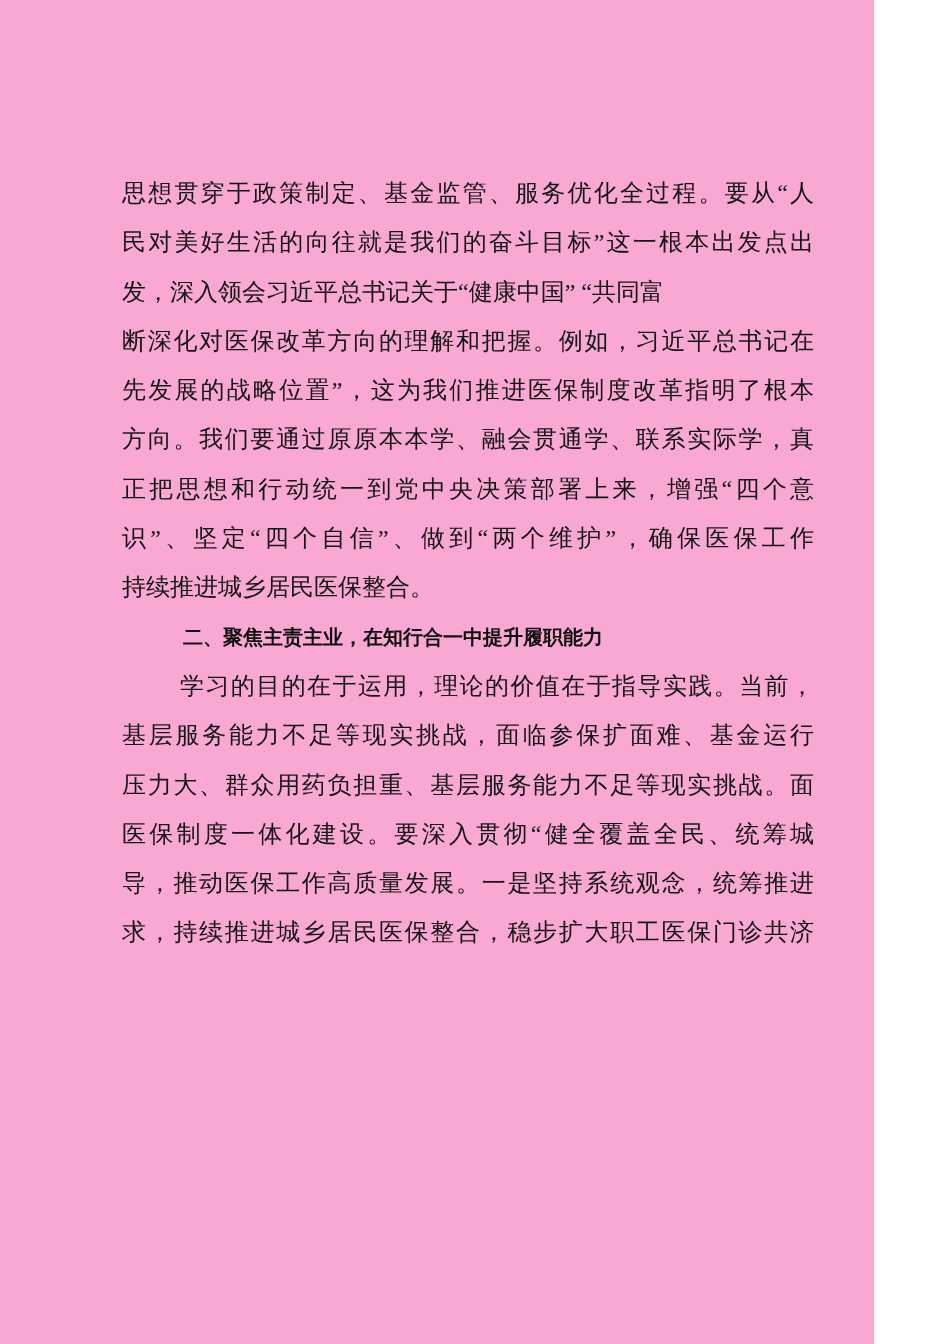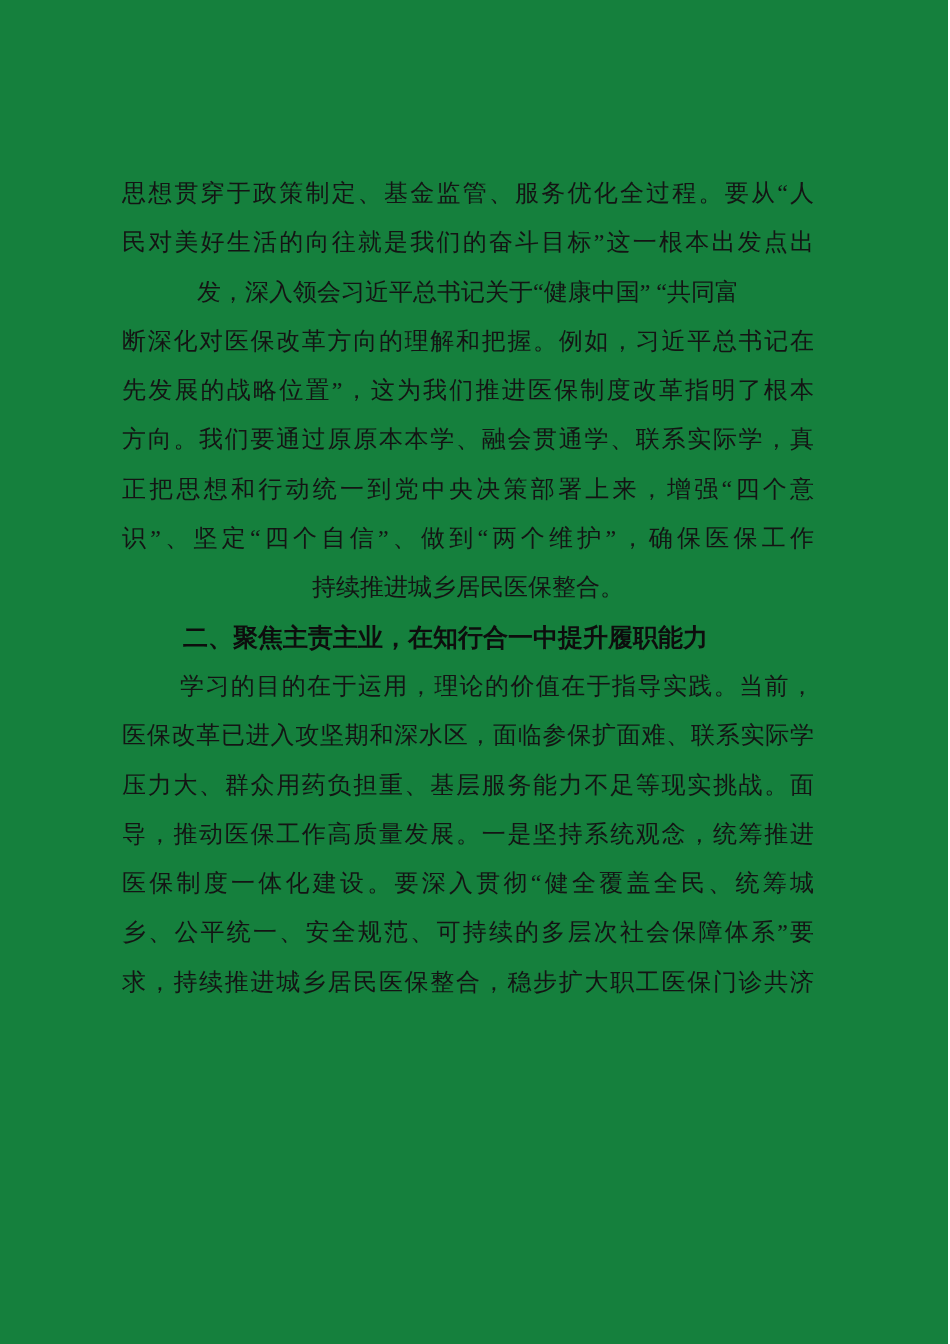--- a/index.html
+++ b/index.html
@@ -9,9 +9,9 @@
   }
   .page {
     position: relative;
-    width: 948px;
+    width: 874px;
     height: 1344px;
-    background: #15803d;
+    background: #f9a8d4;
     overflow: hidden;
   }
   .doc-body {

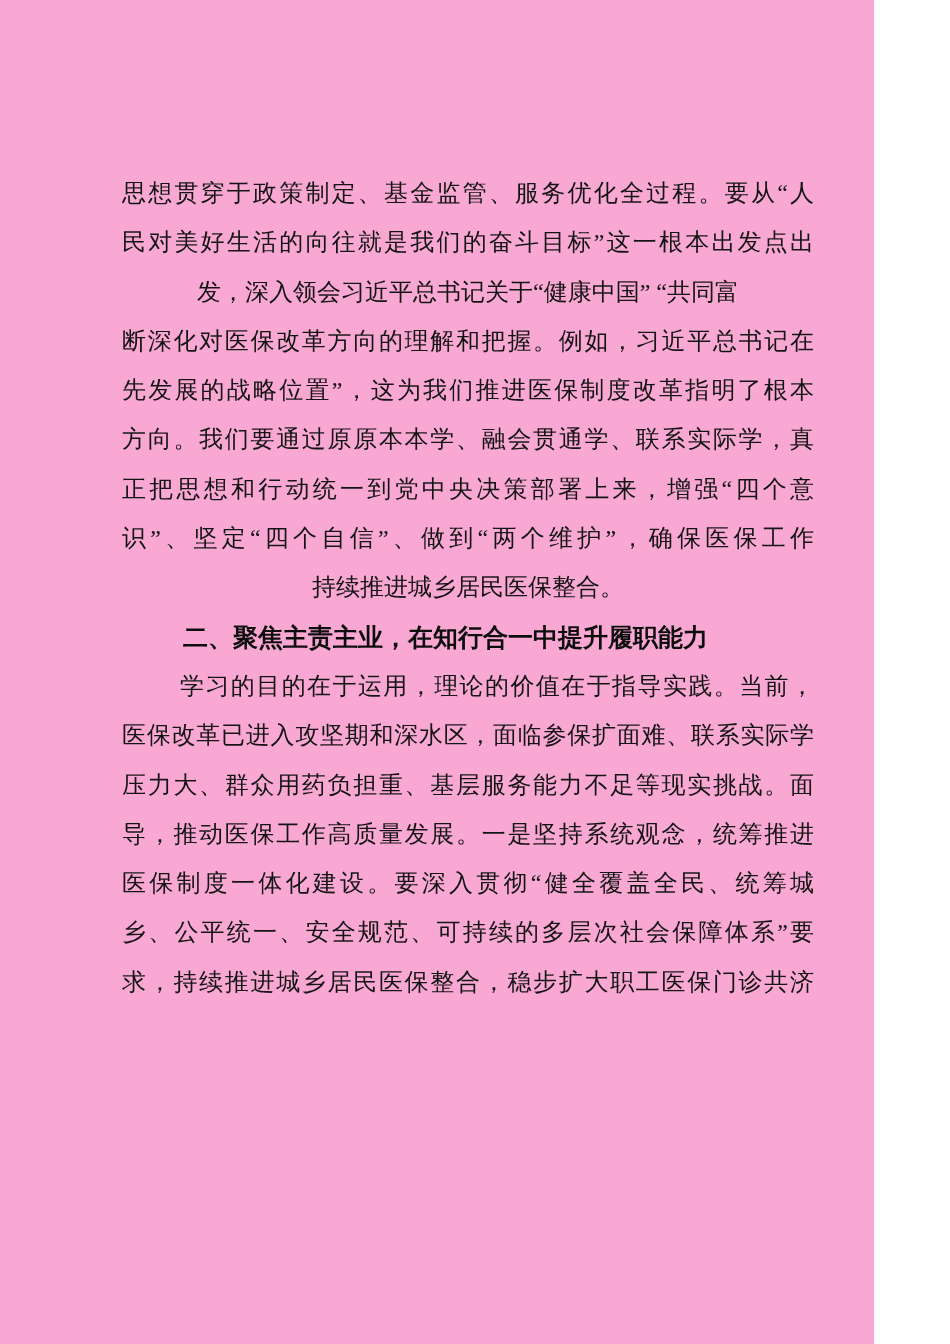--- a/index.html
+++ b/index.html
@@ -28,7 +28,7 @@
   .line {
     height: 49.3px;
     overflow: hidden;
-    text-align: center;
+    text-align: left;
     white-space: normal;
   }
   .line.j {

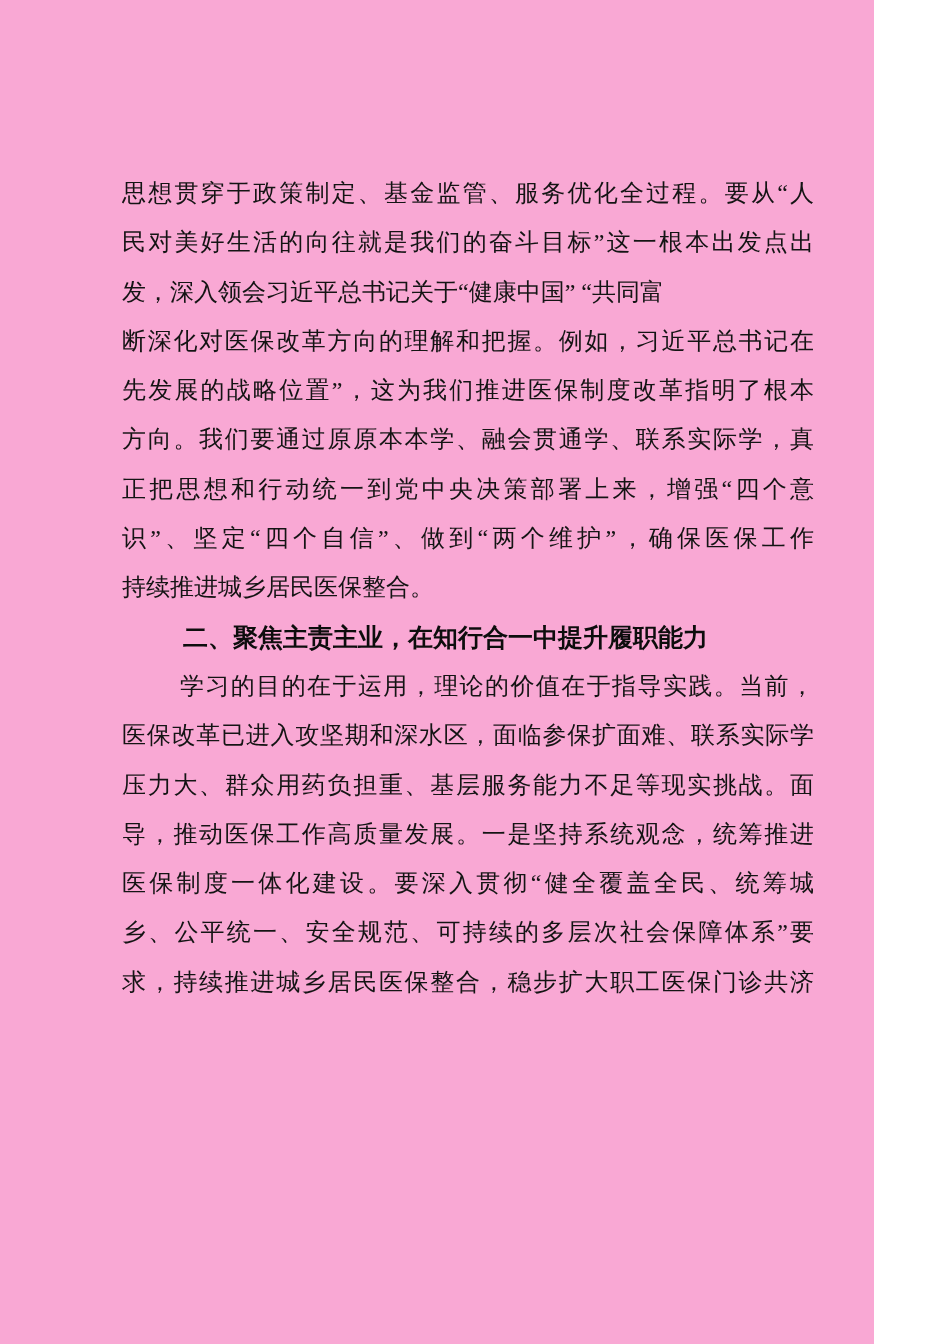--- a/index.html
+++ b/index.html
@@ -41,7 +41,7 @@
   .line.heading {
     font-family: "Liberation Sans", "DejaVu Sans", sans-serif;
     font-weight: bold;
-    font-size: 25px;
+    font-size: 20px;
     color: #0d0d0d;
     text-indent: 61px;
     text-align: left;

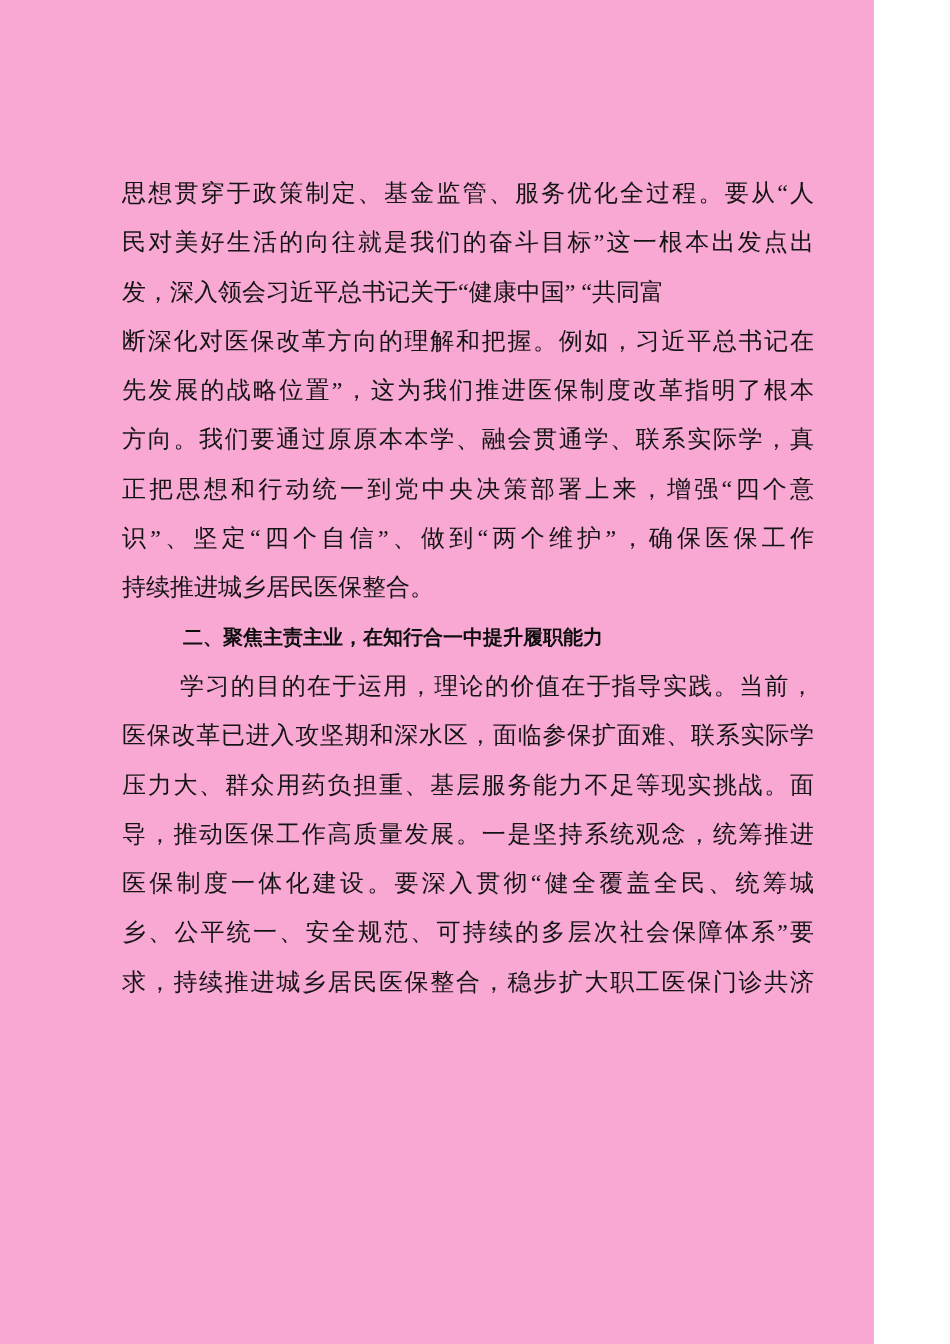--- a/index.html
+++ b/index.html
@@ -64,7 +64,7 @@
     <div class="line">持续推进城乡居民医保整合。</div>
     <div class="line heading">二、聚焦主责主业，在知行合一中提升履职能力</div>
     <div class="line j indent">学习的目的在于运用，理论的价值在于指导实践。当前，</div>
-    <div class="line j">医保改革已进入攻坚期和深水区，面临参保扩面难、联系实际学</div>
+    <div class="line j">基层服务能力不足等现实挑战，面临参保扩面难、基金运行</div>
     <div class="line j">压力大、群众用药负担重、基层服务能力不足等现实挑战。面</div>
     <div class="line j">导，推动医保工作高质量发展。一是坚持系统观念，统筹推进</div>
     <div class="line j">医保制度一体化建设。要深入贯彻“健全覆盖全民、统筹城</div>

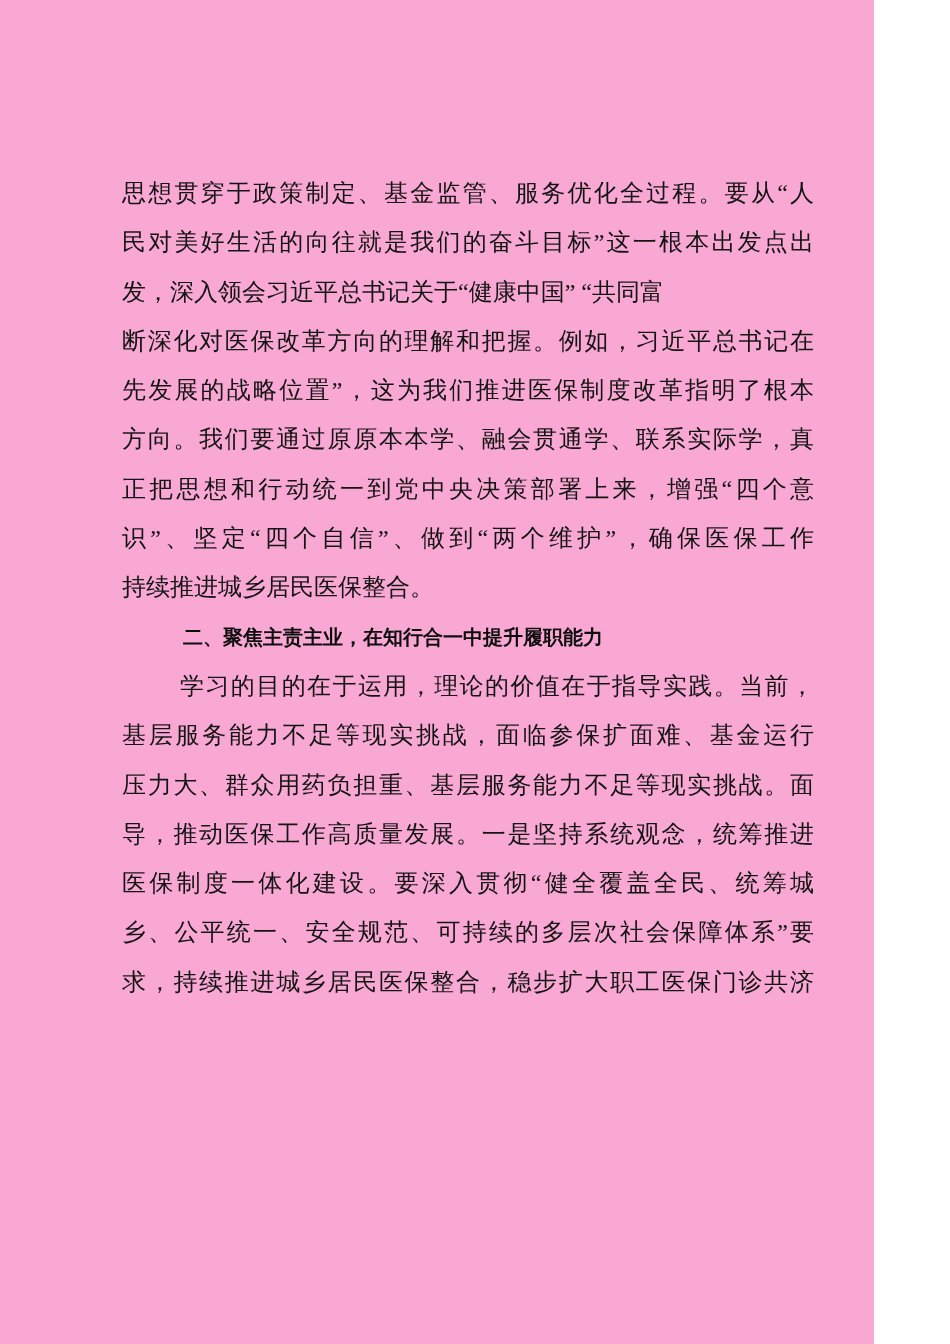--- a/index.html
+++ b/index.html
@@ -66,8 +66,8 @@
     <div class="line j indent">学习的目的在于运用，理论的价值在于指导实践。当前，</div>
     <div class="line j">基层服务能力不足等现实挑战，面临参保扩面难、基金运行</div>
     <div class="line j">压力大、群众用药负担重、基层服务能力不足等现实挑战。面</div>
+    <div class="line j">医保制度一体化建设。要深入贯彻“健全覆盖全民、统筹城</div>
     <div class="line j">导，推动医保工作高质量发展。一是坚持系统观念，统筹推进</div>
-    <div class="line j">医保制度一体化建设。要深入贯彻“健全覆盖全民、统筹城</div>
     <div class="line j">乡、公平统一、安全规范、可持续的多层次社会保障体系”要</div>
     <div class="line j">求，持续推进城乡居民医保整合，稳步扩大职工医保门诊共济</div>
   </div>

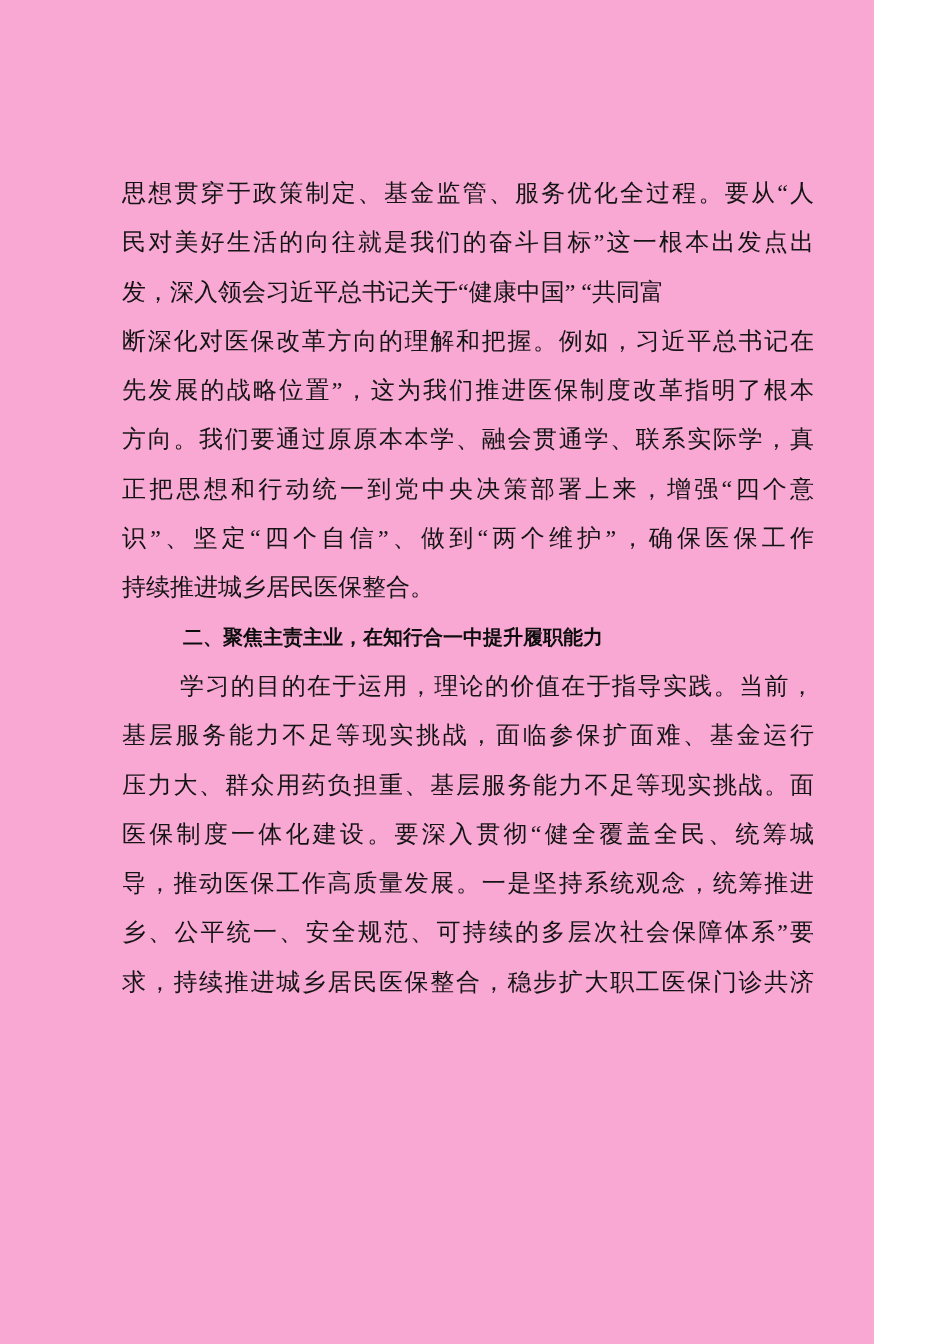--- a/index.html
+++ b/index.html
@@ -68,7 +68,6 @@
     <div class="line j">压力大、群众用药负担重、基层服务能力不足等现实挑战。面</div>
     <div class="line j">医保制度一体化建设。要深入贯彻“健全覆盖全民、统筹城</div>
     <div class="line j">导，推动医保工作高质量发展。一是坚持系统观念，统筹推进</div>
-    <div class="line j">乡、公平统一、安全规范、可持续的多层次社会保障体系”要</div>
     <div class="line j">求，持续推进城乡居民医保整合，稳步扩大职工医保门诊共济</div>
   </div>
 </div>

